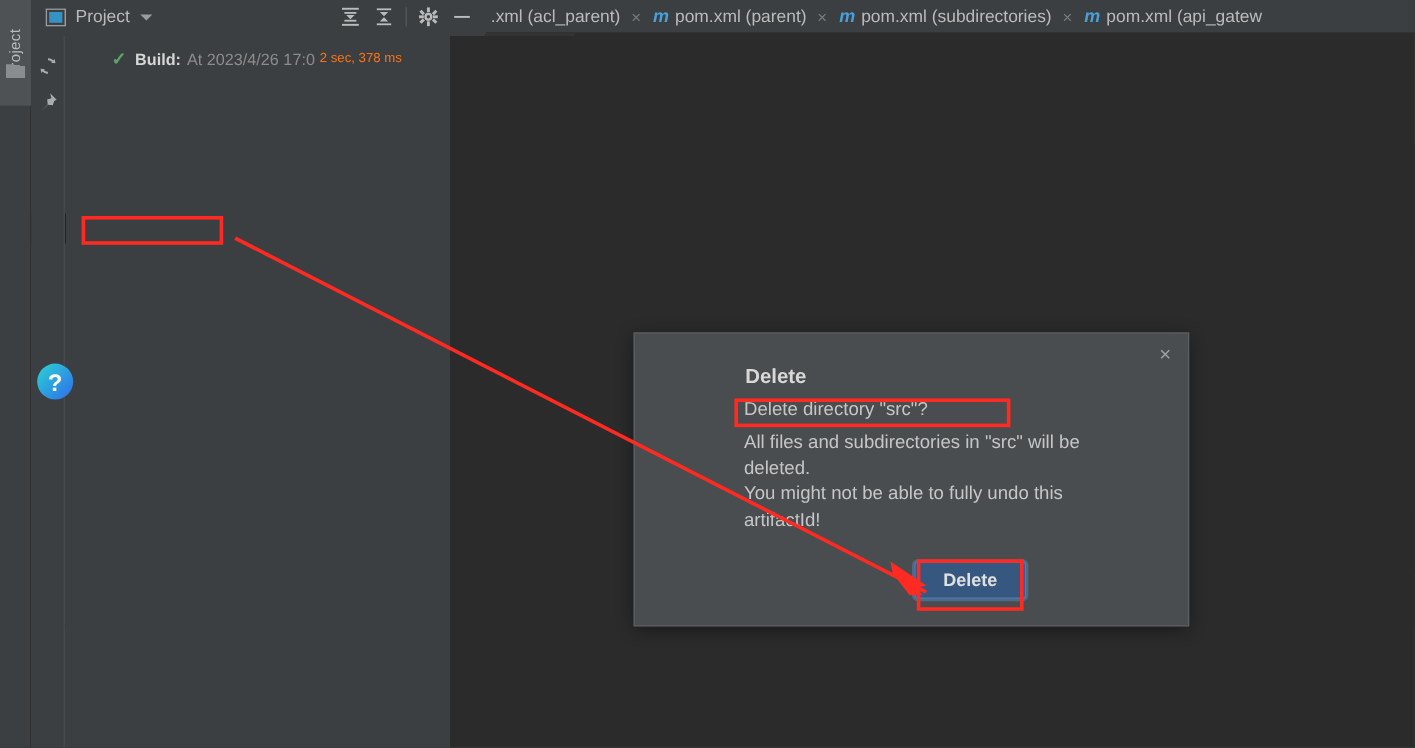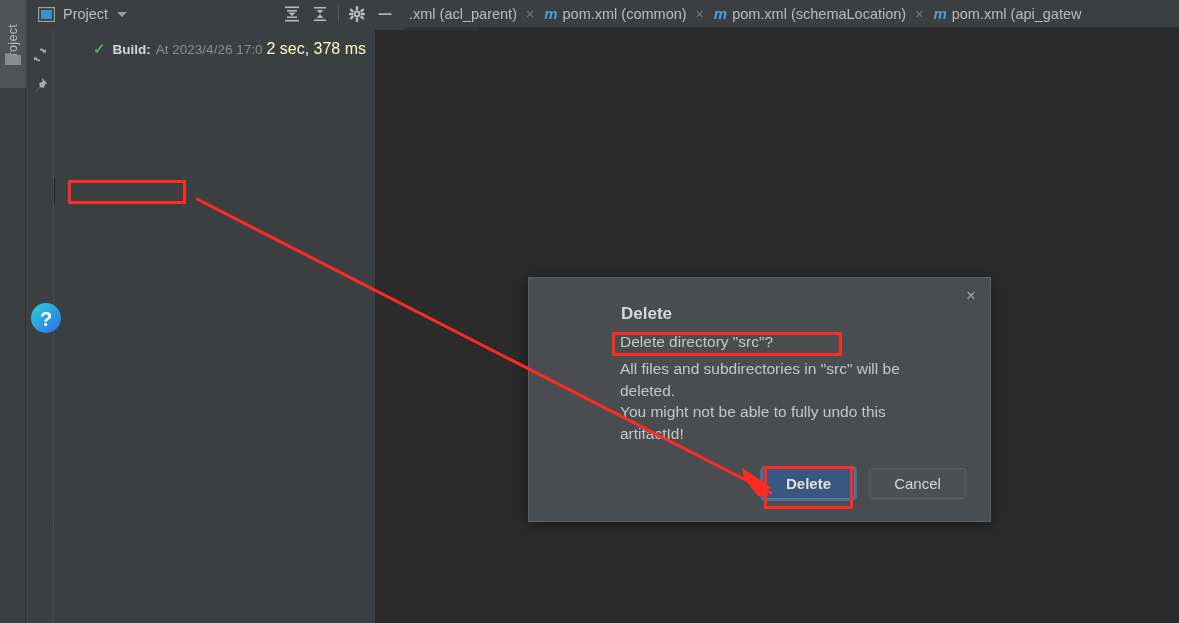--- a/index.html
+++ b/index.html
@@ -443,7 +443,7 @@
         </div>
         <div class="tab">
           <span class="m">m</span>
-          <span>pom.xml (common)</span>
+          <span>pom.xml (parent)</span>
           <span class="x">×</span>
         </div>
         <div class="tab">

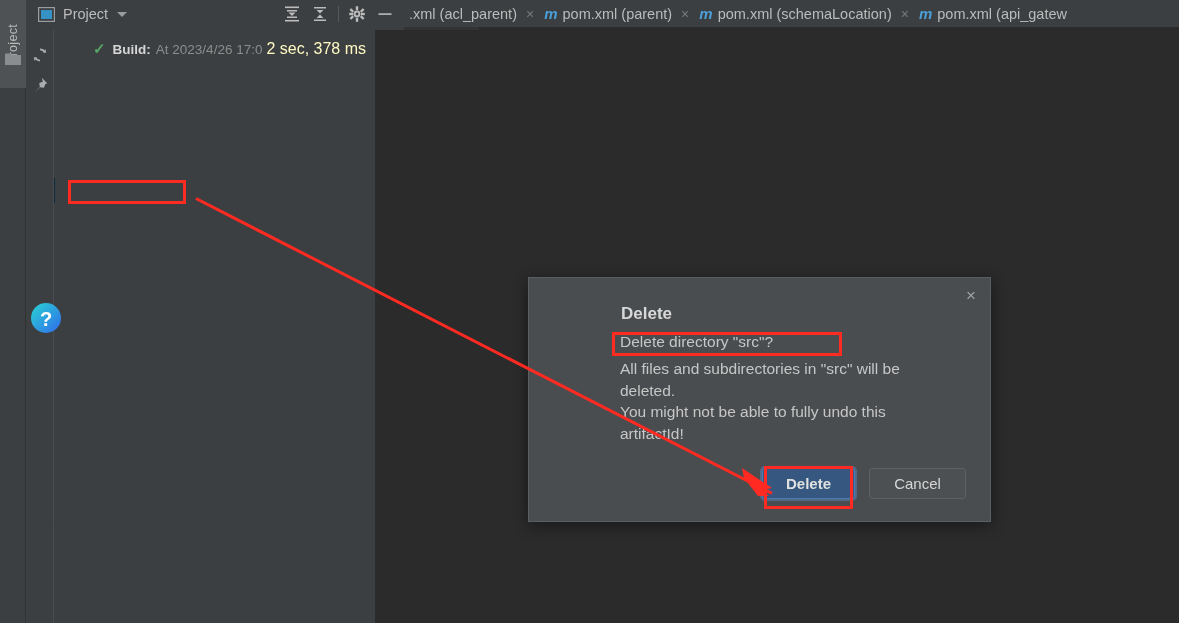--- a/index.html
+++ b/index.html
@@ -448,7 +448,7 @@
         </div>
         <div class="tab">
           <span class="m">m</span>
-          <span>pom.xml (schemaLocation)</span>
+          <span>pom.xml (subdirectories)</span>
           <span class="x">×</span>
         </div>
         <div class="tab">

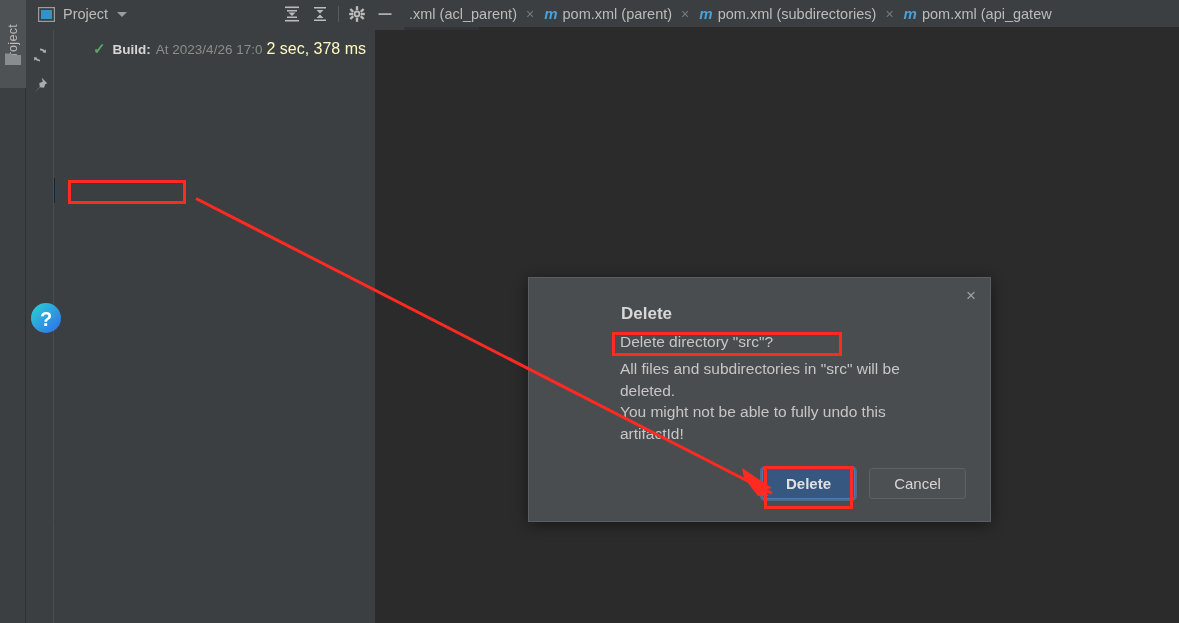--- a/index.html
+++ b/index.html
@@ -194,7 +194,7 @@
   .sync-row .chk { margin-left: 38px; color: #59a869; font-size: 15px; font-weight: bold; }
   .sync-row .s1 { margin-left: 7px; color: #d6d6d6; font-weight: bold; }
   .sync-row .s2 { margin-left: 5px; color: #8c8c8c; }
-  .sync-row .s3 { margin-left: 4px; color: #fef9c3; font-size: 16px; }
+  .sync-row .s3 { margin-left: 4px; color: #f97316; font-size: 11px; }
   .build-detail {
     position: absolute; left: 375px; top: 30px; right: 0; bottom: 0;
     background: #2b2b2b;

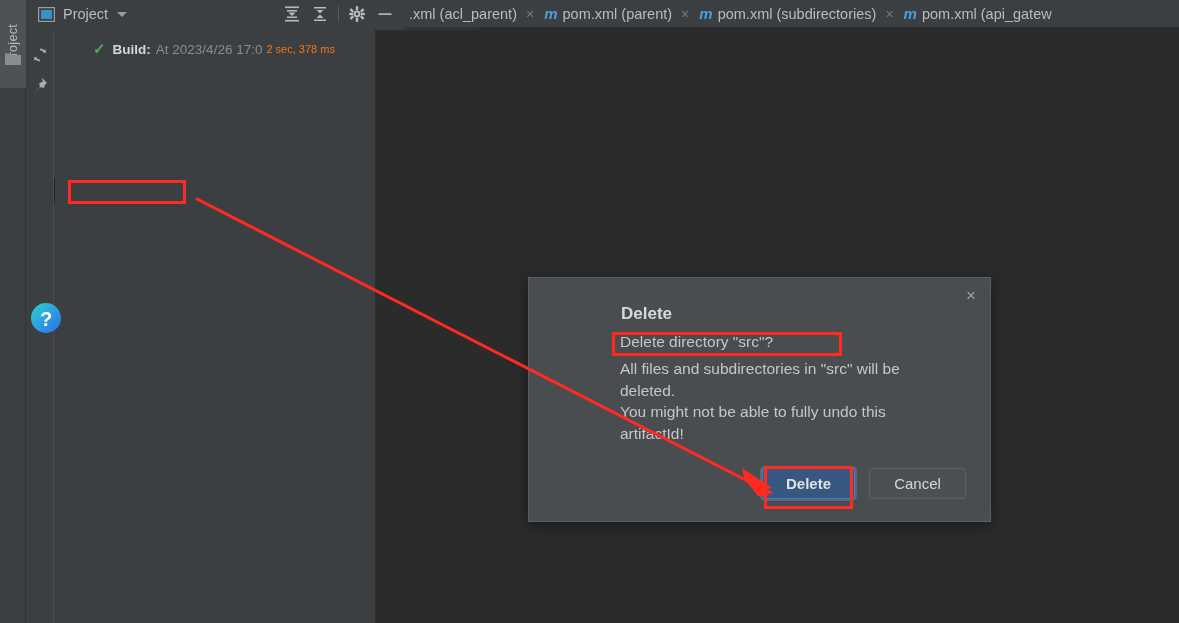--- a/index.html
+++ b/index.html
@@ -549,7 +549,6 @@
   </svg>
 
   <div class="dlg-btn primary">Delete</div>
-  <div class="dlg-btn secondary">Cancel</div>
 
   <div class="redbox" style="left:68px; top:180px; width:118px; height:24px;"></div>
   <div class="redbox" style="left:612px; top:332px; width:230px; height:24px;"></div>

